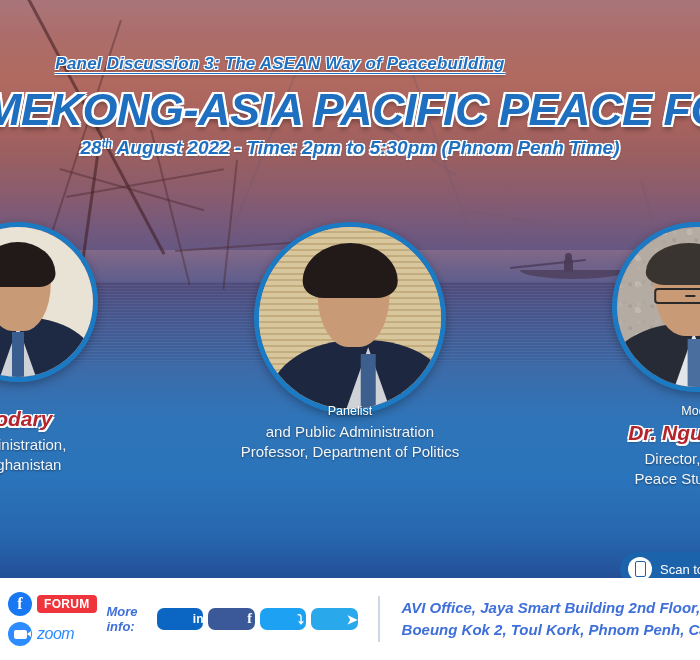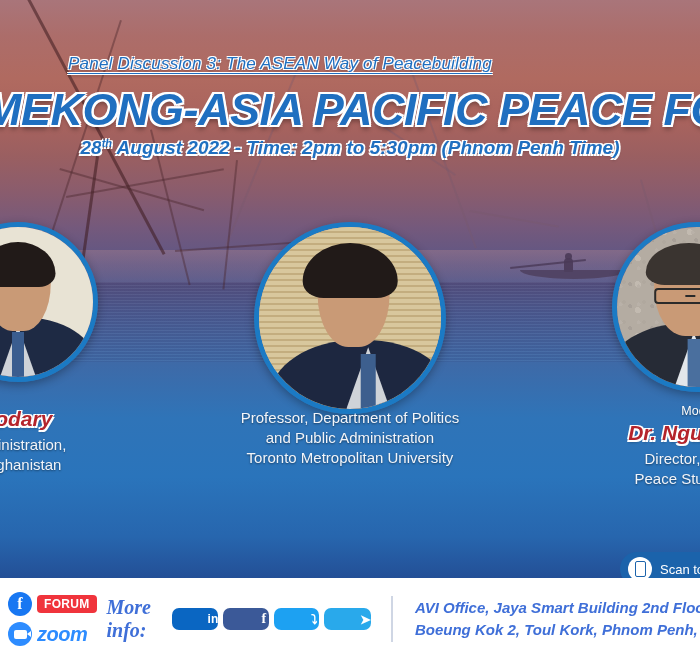--- a/index.html
+++ b/index.html
@@ -123,7 +123,7 @@
     width: 560px;
     text-align: center;
     font-size: 17px;
-    font-weight: normal;
+    font-weight: bold;
     font-style: italic;
     letter-spacing: .2px;
     color: #1f6fc0;

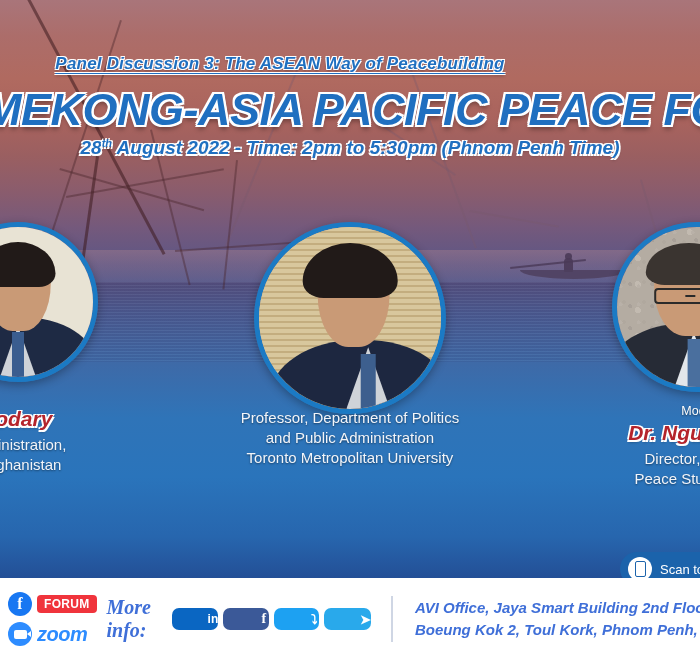--- a/index.html
+++ b/index.html
@@ -508,6 +508,7 @@
     </div>
   </div>
   <div class="speaker" style="left:190px; top:404px; width:320px;">
+    <div class="role">Panelist</div>
     <div class="sp-affil">
       <div>Professor, Department of Politics</div>
       <div>and Public Administration</div>

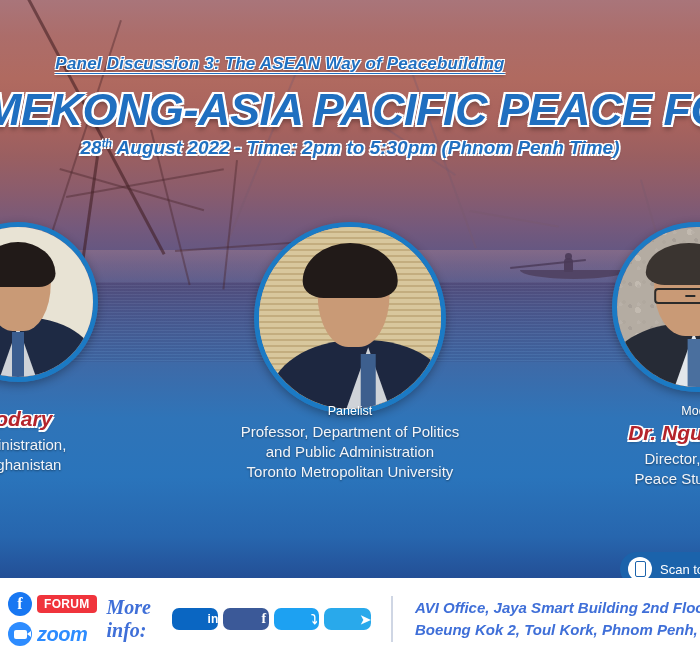--- a/index.html
+++ b/index.html
@@ -510,8 +510,8 @@
   <div class="speaker" style="left:190px; top:404px; width:320px;">
     <div class="role">Panelist</div>
     <div class="sp-affil">
+      <div>and Public Administration</div>
       <div>Professor, Department of Politics</div>
-      <div>and Public Administration</div>
       <div>Toronto Metropolitan University</div>
     </div>
   </div>

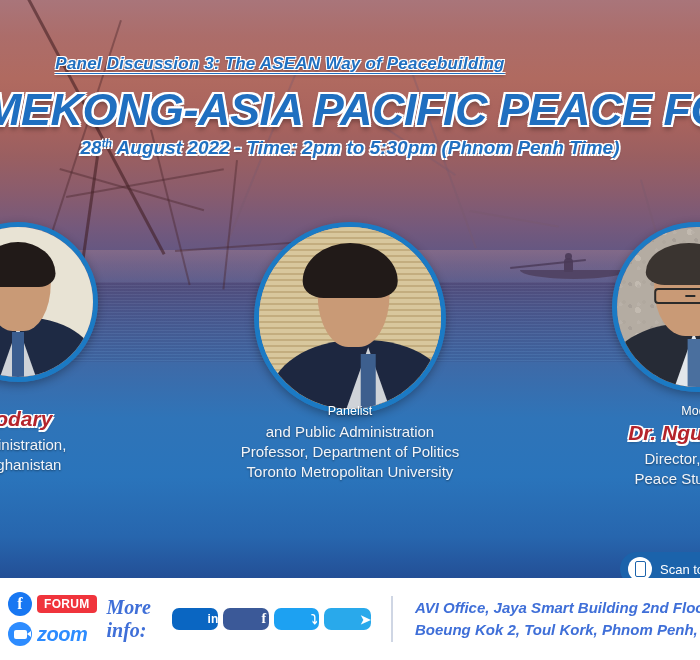--- a/index.html
+++ b/index.html
@@ -512,7 +512,6 @@
     <div class="sp-affil">
       <div>and Public Administration</div>
       <div>Professor, Department of Politics</div>
-      <div>Toronto Metropolitan University</div>
     </div>
   </div>
 

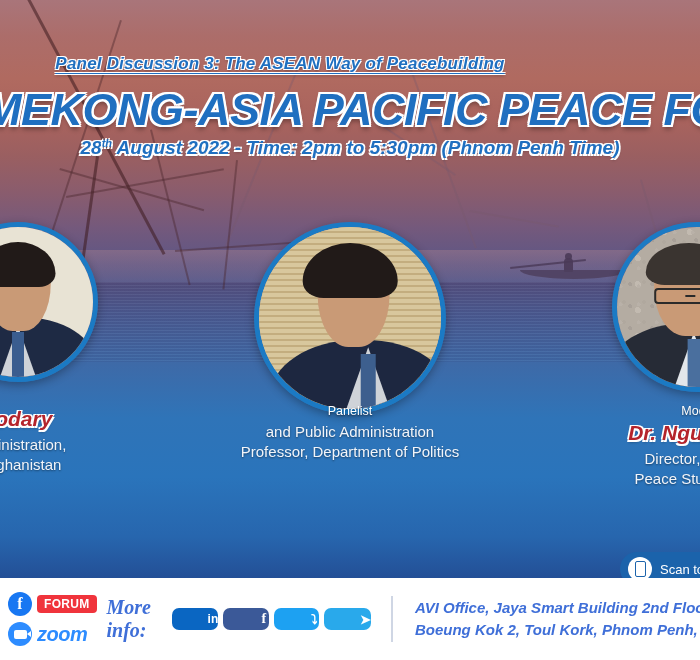--- a/index.html
+++ b/index.html
@@ -398,11 +398,10 @@
   .more-block { display: flex; flex-direction: column; gap: 3px; }
   .more-row { display: flex; align-items: center; gap: 5px; }
   .more-label {
-    font-size: 20px;
+    font-size: 13px;
     font-weight: bold;
     font-style: italic;
     color: #3f6fd8;
-    font-family: Liberation Serif, serif;
   }
   .sq {
     width: 14px; height: 22px;

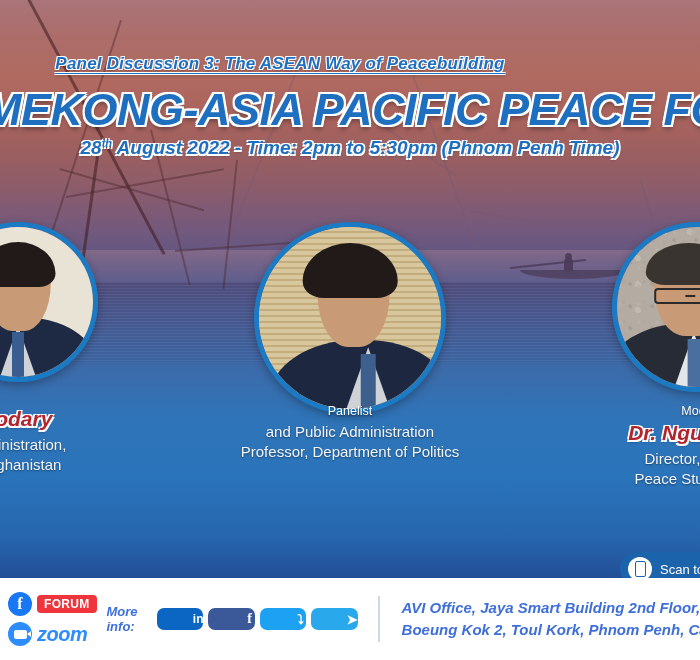--- a/index.html
+++ b/index.html
@@ -389,8 +389,8 @@
   }
   .zoom-word {
     color: #2d8cff;
-    font-weight: bold;
-    font-size: 20px;
+    font-weight: normal;
+    font-size: 16px;
     font-style: italic;
     letter-spacing: -.5px;
   }

